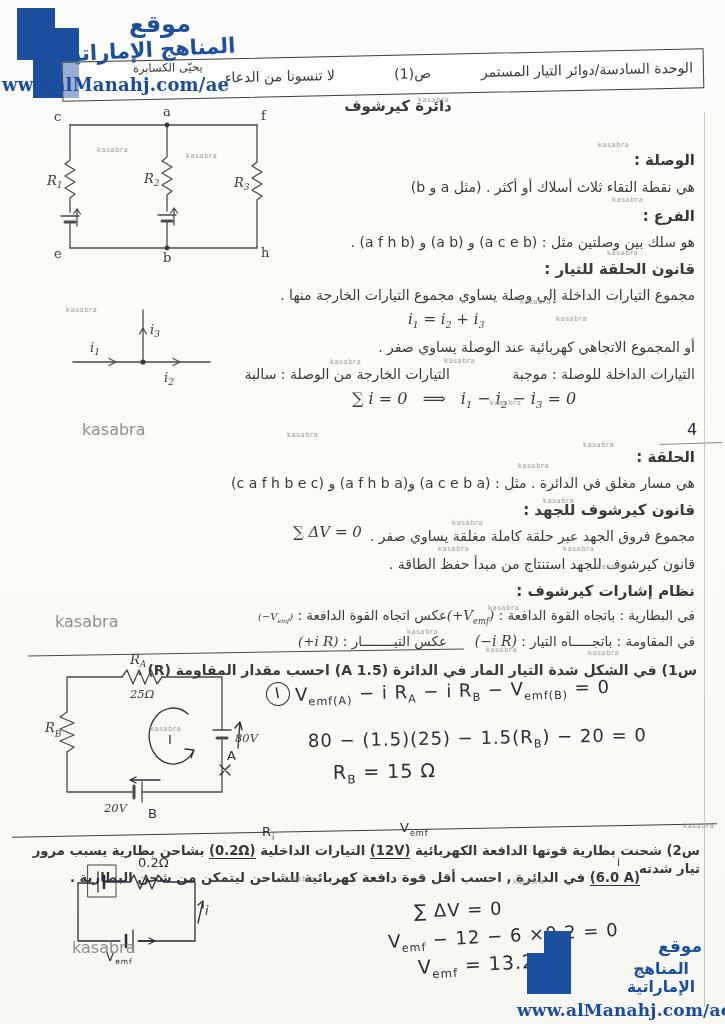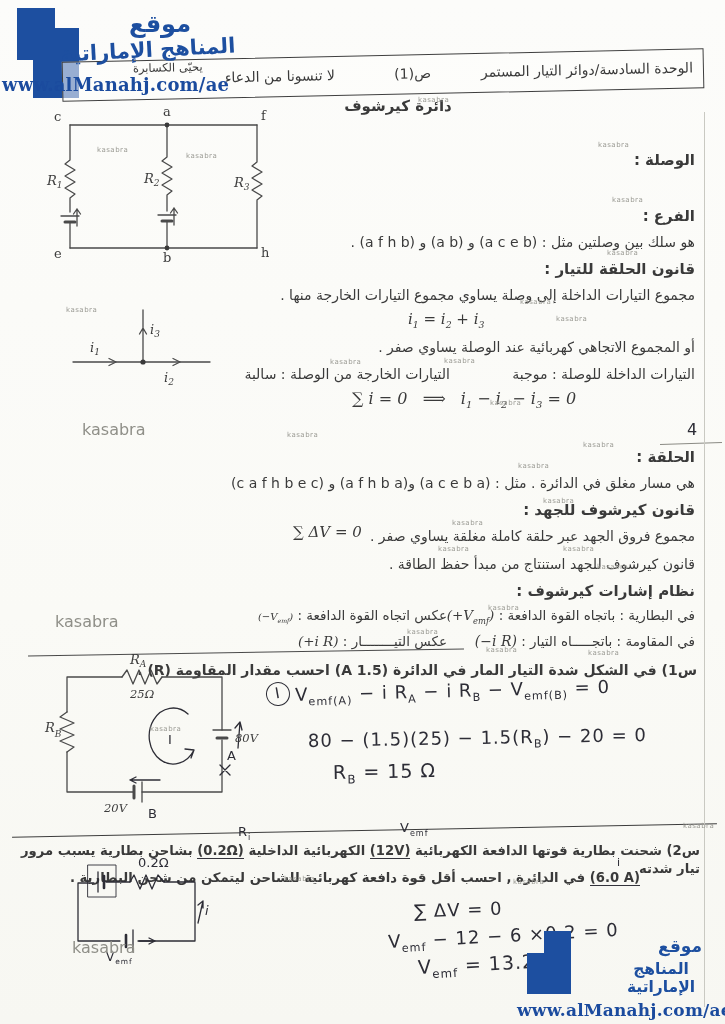--- a/index.html
+++ b/index.html
@@ -81,6 +81,7 @@
   </svg>
 
   <div class="abs ar b" style="right:30px;top:150px;font-size:15px;">الوصلة :</div>
+  <div class="abs ar" style="right:30px;top:178px;">هي نقطة التقاء ثلاث أسلاك أو أكثر . (مثل a و b)</div>
   <div class="abs ar b" style="right:30px;top:206px;font-size:15px;">الفرع :</div>
   <div class="abs ar" style="right:30px;top:233px;">هو سلك بين وصلتين مثل : (a c e b) و (a b) و (a f h b) .</div>
   <div class="abs ar b" style="right:30px;top:259px;font-size:15px;">قانون الحلقة للتيار :</div>

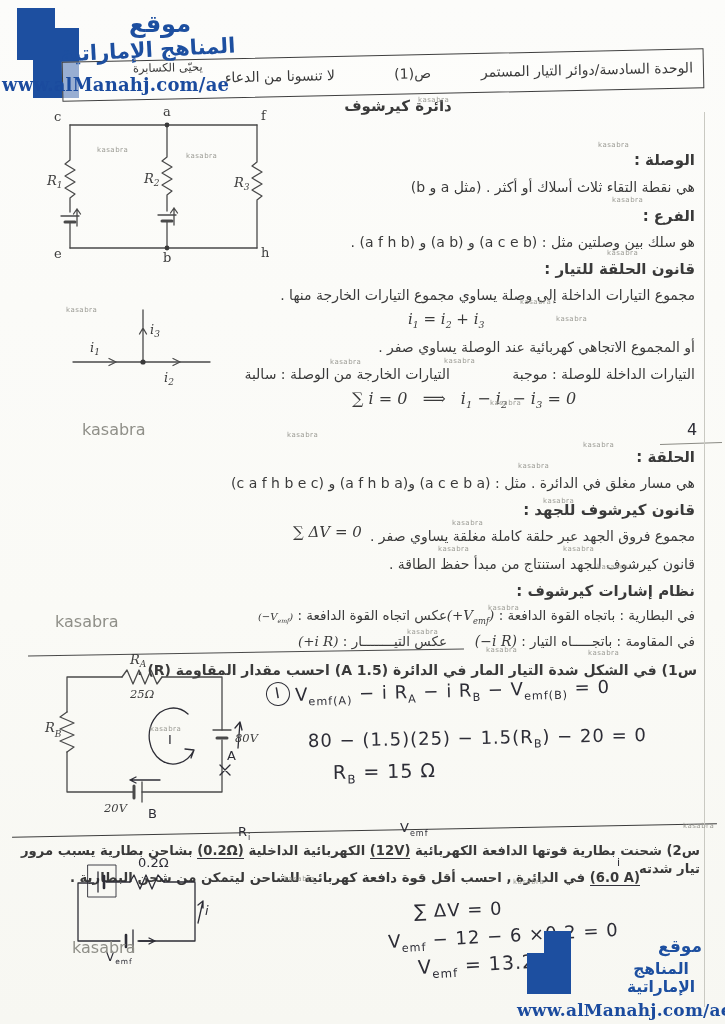--- a/index.html
+++ b/index.html
@@ -175,7 +175,7 @@
   <div class="abs ar" style="right:85px;top:869px;font-size:13.2px;font-weight:bold;">
     <span dir="ltr" style="border-bottom:1.5px solid #33333b;">(6.0 A)</span><span> في الدائرة , احسب أقل قوة دافعة كهربائية للشاحن ليتمكن من شحن البطارية .</span>
   </div>
-  <div class="abs hw" style="left:238px;top:824px;font-size:13px;">R<sub>i</sub></div>
+  <div class="abs hw" style="left:262px;top:824px;font-size:13px;">R<sub>i</sub></div>
   <div class="abs hw" style="left:400px;top:820px;font-size:13px;">V<sub>emf</sub></div>
   <div class="abs hw" style="left:617px;top:856px;font-size:11px;">i</div>
 

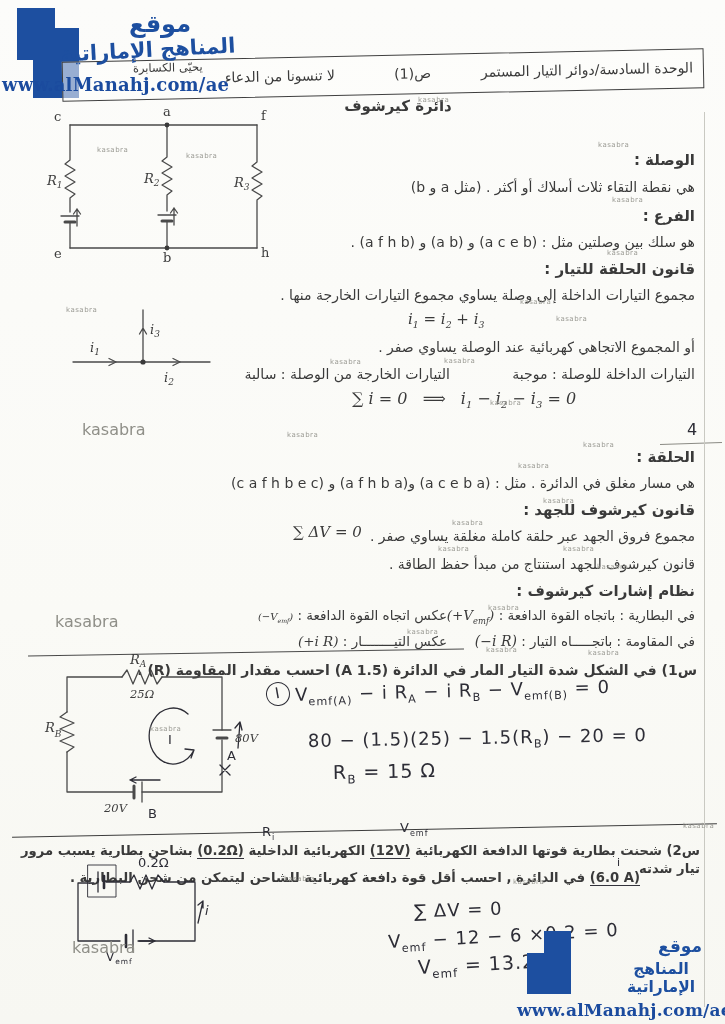--- a/index.html
+++ b/index.html
@@ -170,7 +170,7 @@
   <div class="hline" style="left:12px;top:830px;width:705px;border-top:1.9px solid #3c3c3c;transform:rotate(-1.1deg);"></div>
 
   <div class="abs ar" style="right:25px;top:842px;font-size:13.2px;font-weight:bold;width:680px;">
-    <span>س2) شحنت بطارية قوتها الدافعة الكهربائية </span><span dir="ltr" style="border-bottom:1.5px solid #33333b;">(12V)</span><span> الكهربائية الداخلية </span><span dir="ltr" style="border-bottom:1.5px solid #33333b;">(0.2Ω)</span><span> بشاحن بطارية يسبب مرور تيار شدته</span>
+    <span>س2) شحنت بطارية قوتها الدافعة الكهربائية </span><span dir="ltr" style="border-bottom:1.5px solid #33333b;">(12V)</span><span> التيارات الداخلية </span><span dir="ltr" style="border-bottom:1.5px solid #33333b;">(0.2Ω)</span><span> بشاحن بطارية يسبب مرور تيار شدته</span>
   </div>
   <div class="abs ar" style="right:85px;top:869px;font-size:13.2px;font-weight:bold;">
     <span dir="ltr" style="border-bottom:1.5px solid #33333b;">(6.0 A)</span><span> في الدائرة , احسب أقل قوة دافعة كهربائية للشاحن ليتمكن من شحن البطارية .</span>

